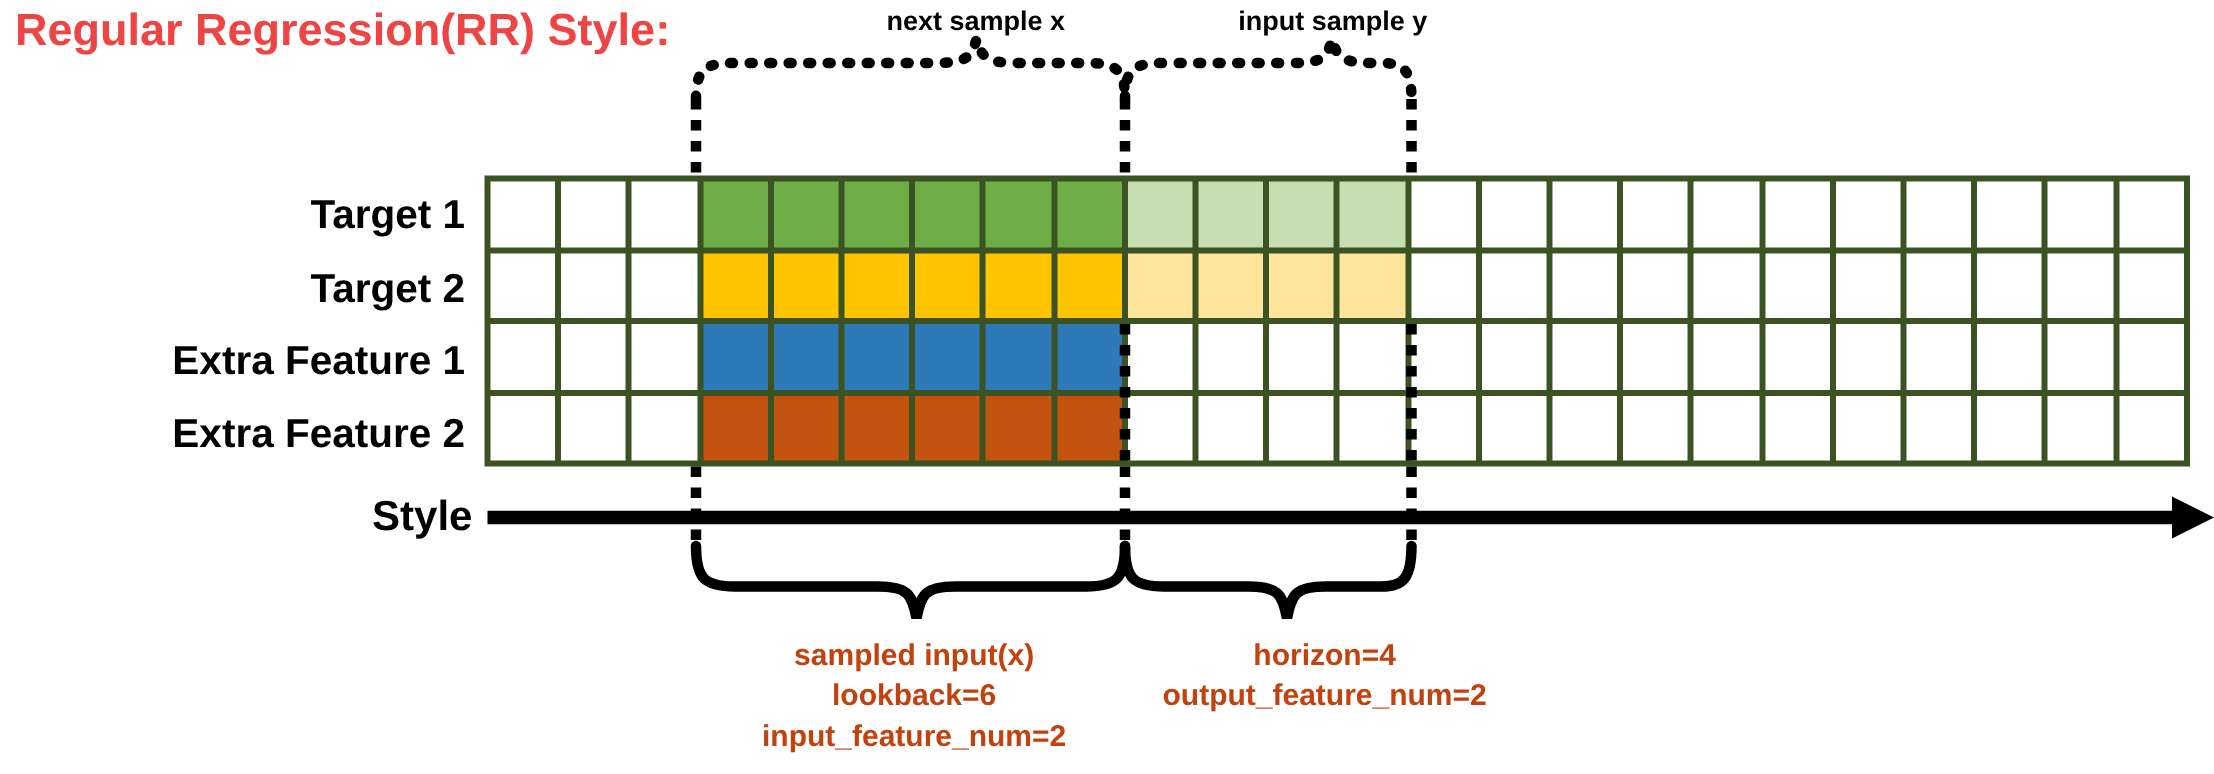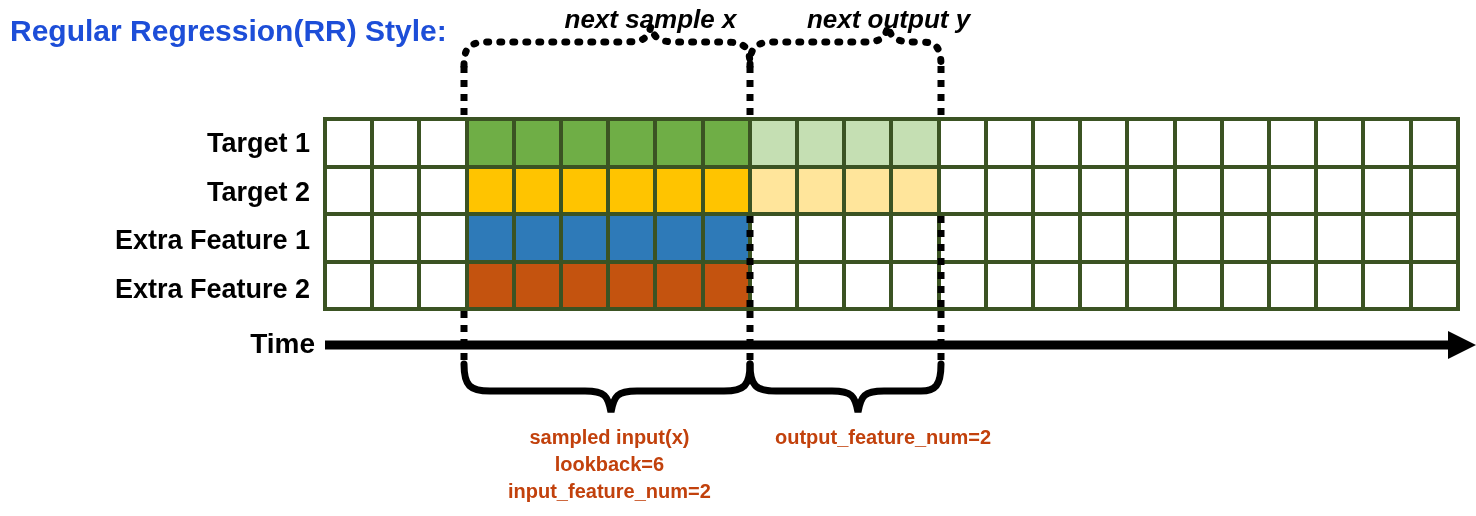--- a/index.html
+++ b/index.html
@@ -18,10 +18,10 @@
   #title {
     position: absolute;
     left: 10px;
-    top: 14px;
+    top: 4px;
     font-size: 30px;
     font-weight: bold;
-    color: #1d4ed8;
+    color: #ef4444;
     white-space: nowrap;
   }
 

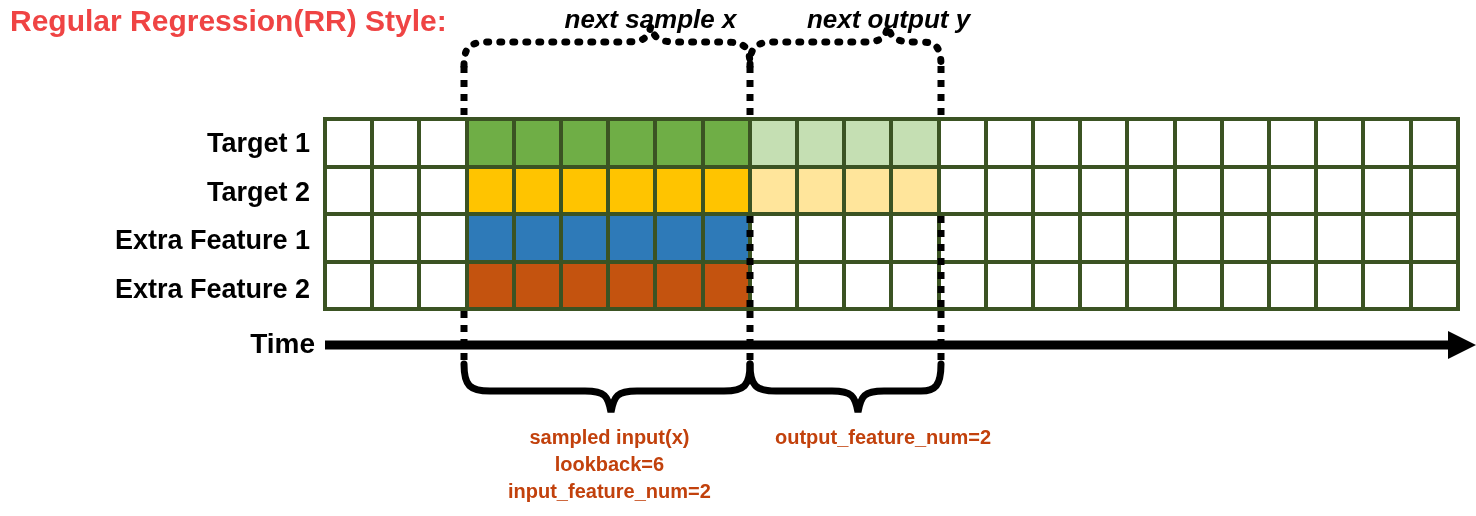--- a/index.html
+++ b/index.html
@@ -103,8 +103,7 @@
   
   .top-caption {
     position: absolute;
-    font-size: 26px;
-    font-style: italic;
+    font-size: 18px;
     font-weight: bold;
     color: #000;
     white-space: nowrap;

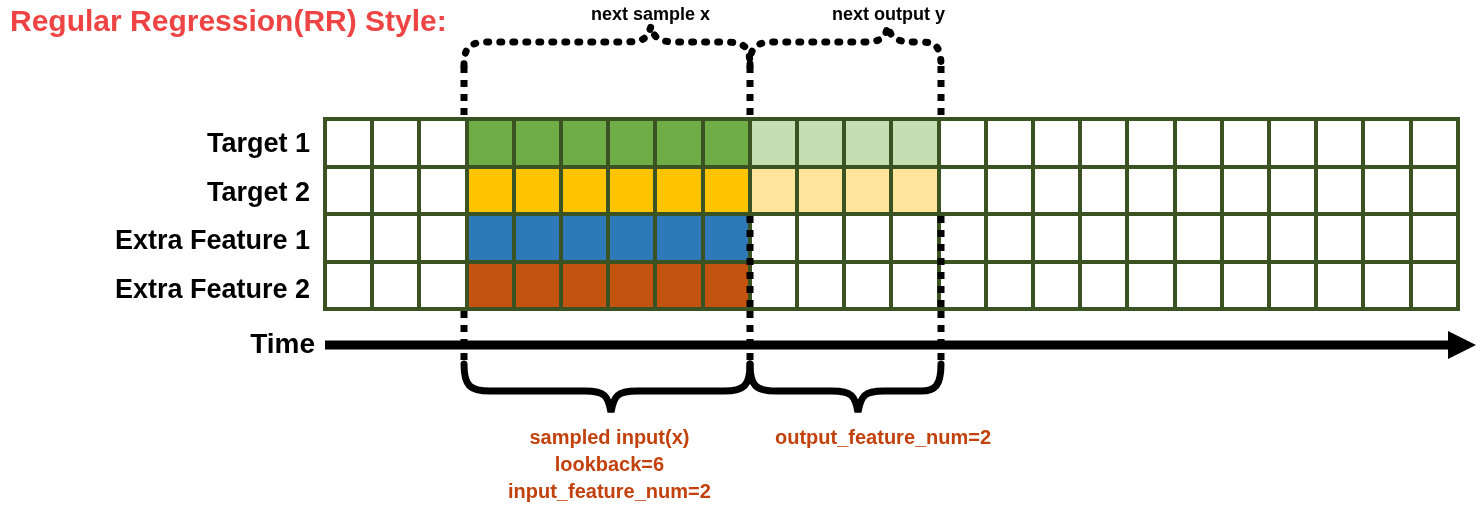--- a/index.html
+++ b/index.html
@@ -247,7 +247,7 @@
 <div id="time-label">Time</div>
 
 <div class="top-caption" id="caption-x">next sample x</div>
-<div class="top-caption" id="caption-y">next output y</div>
+<div class="top-caption" id="caption-y">input sample y</div>
 
 <div class="bottom-caption" id="caption-input">
   <div>sampled input(x)</div>

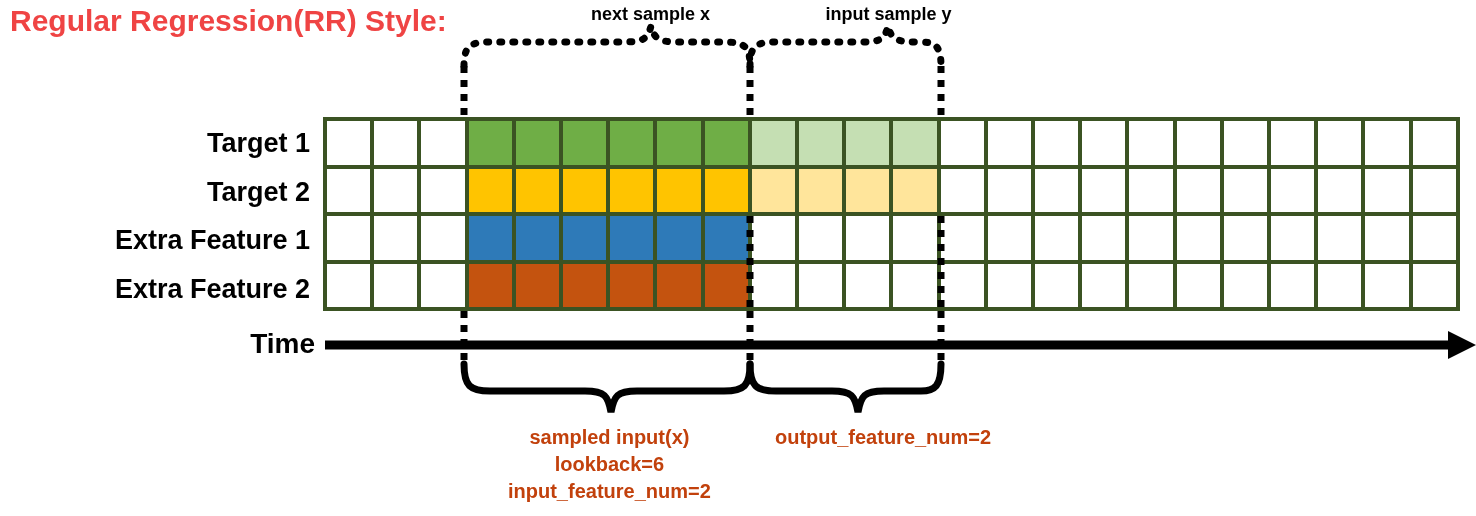--- a/index.html
+++ b/index.html
@@ -244,7 +244,7 @@
     </div>
   </div>
 
-<div id="time-label">Time</div>
+<div id="time-label">Style</div>
 
 <div class="top-caption" id="caption-x">next sample x</div>
 <div class="top-caption" id="caption-y">input sample y</div>

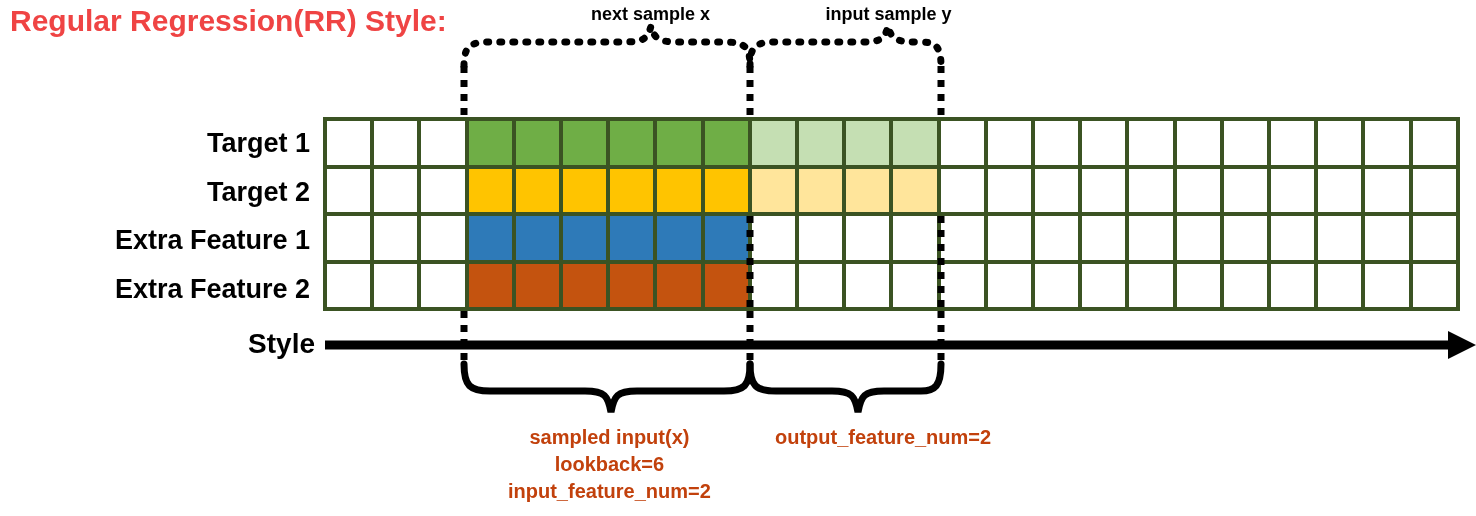--- a/index.html
+++ b/index.html
@@ -255,6 +255,7 @@
   <div>input_feature_num=2</div>
 </div>
 <div class="bottom-caption" id="caption-output">
+  <div>horizon=4</div>
   <div>output_feature_num=2</div>
 </div>
 

